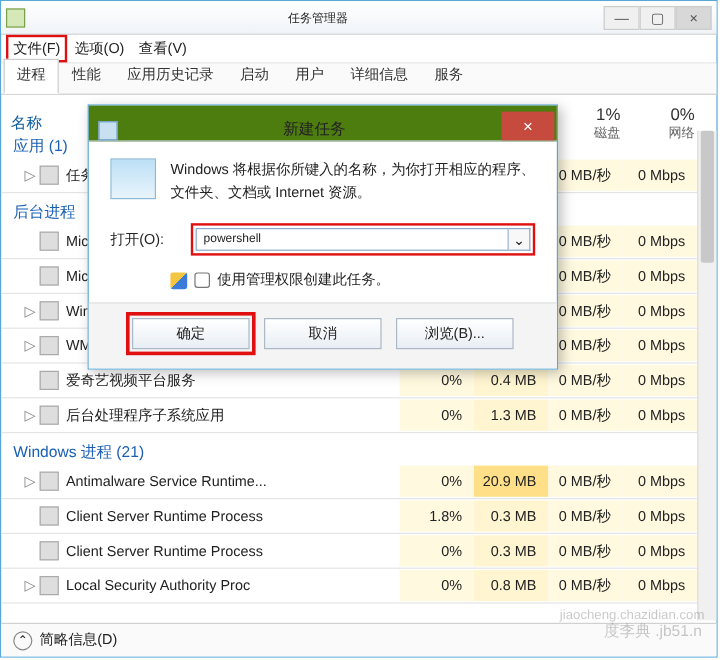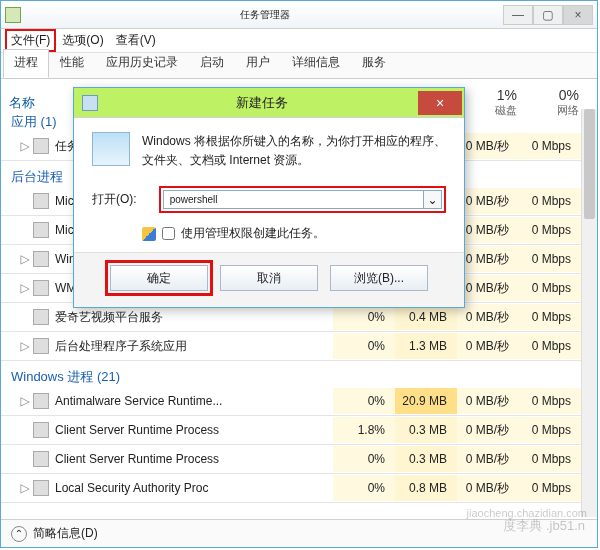--- a/index.html
+++ b/index.html
@@ -43,7 +43,7 @@
 .watermark2{position:absolute;right:10px;bottom:28px;font-size:11px;color:rgba(0,0,0,.22);pointer-events:none}
 
 .dialog{position:absolute;left:72px;top:86px;width:392px;background:#fff;border:1px solid #5aa8d8;box-shadow:3px 3px 10px rgba(0,0,0,.25);z-index:20}
-.dlg-title{height:30px;background:#bef264;display:flex;align-items:center;border-bottom:1px solid #c8d4e0}
+.dlg-title{height:30px;background:#4d7c0f;display:flex;align-items:flex-end;border-bottom:1px solid #c8d4e0}
 .dlg-title .dicon{width:16px;height:16px;background:#c8e0f0;border:1px solid #6a9cc8;margin:0 8px}
 .dlg-title .dt{flex:1;text-align:center;font-size:13px}
 .dlg-close{width:44px;height:24px;background:#c74a3f;color:#fff;display:flex;align-items:center;justify-content:center;margin-right:2px;font-size:14px}

